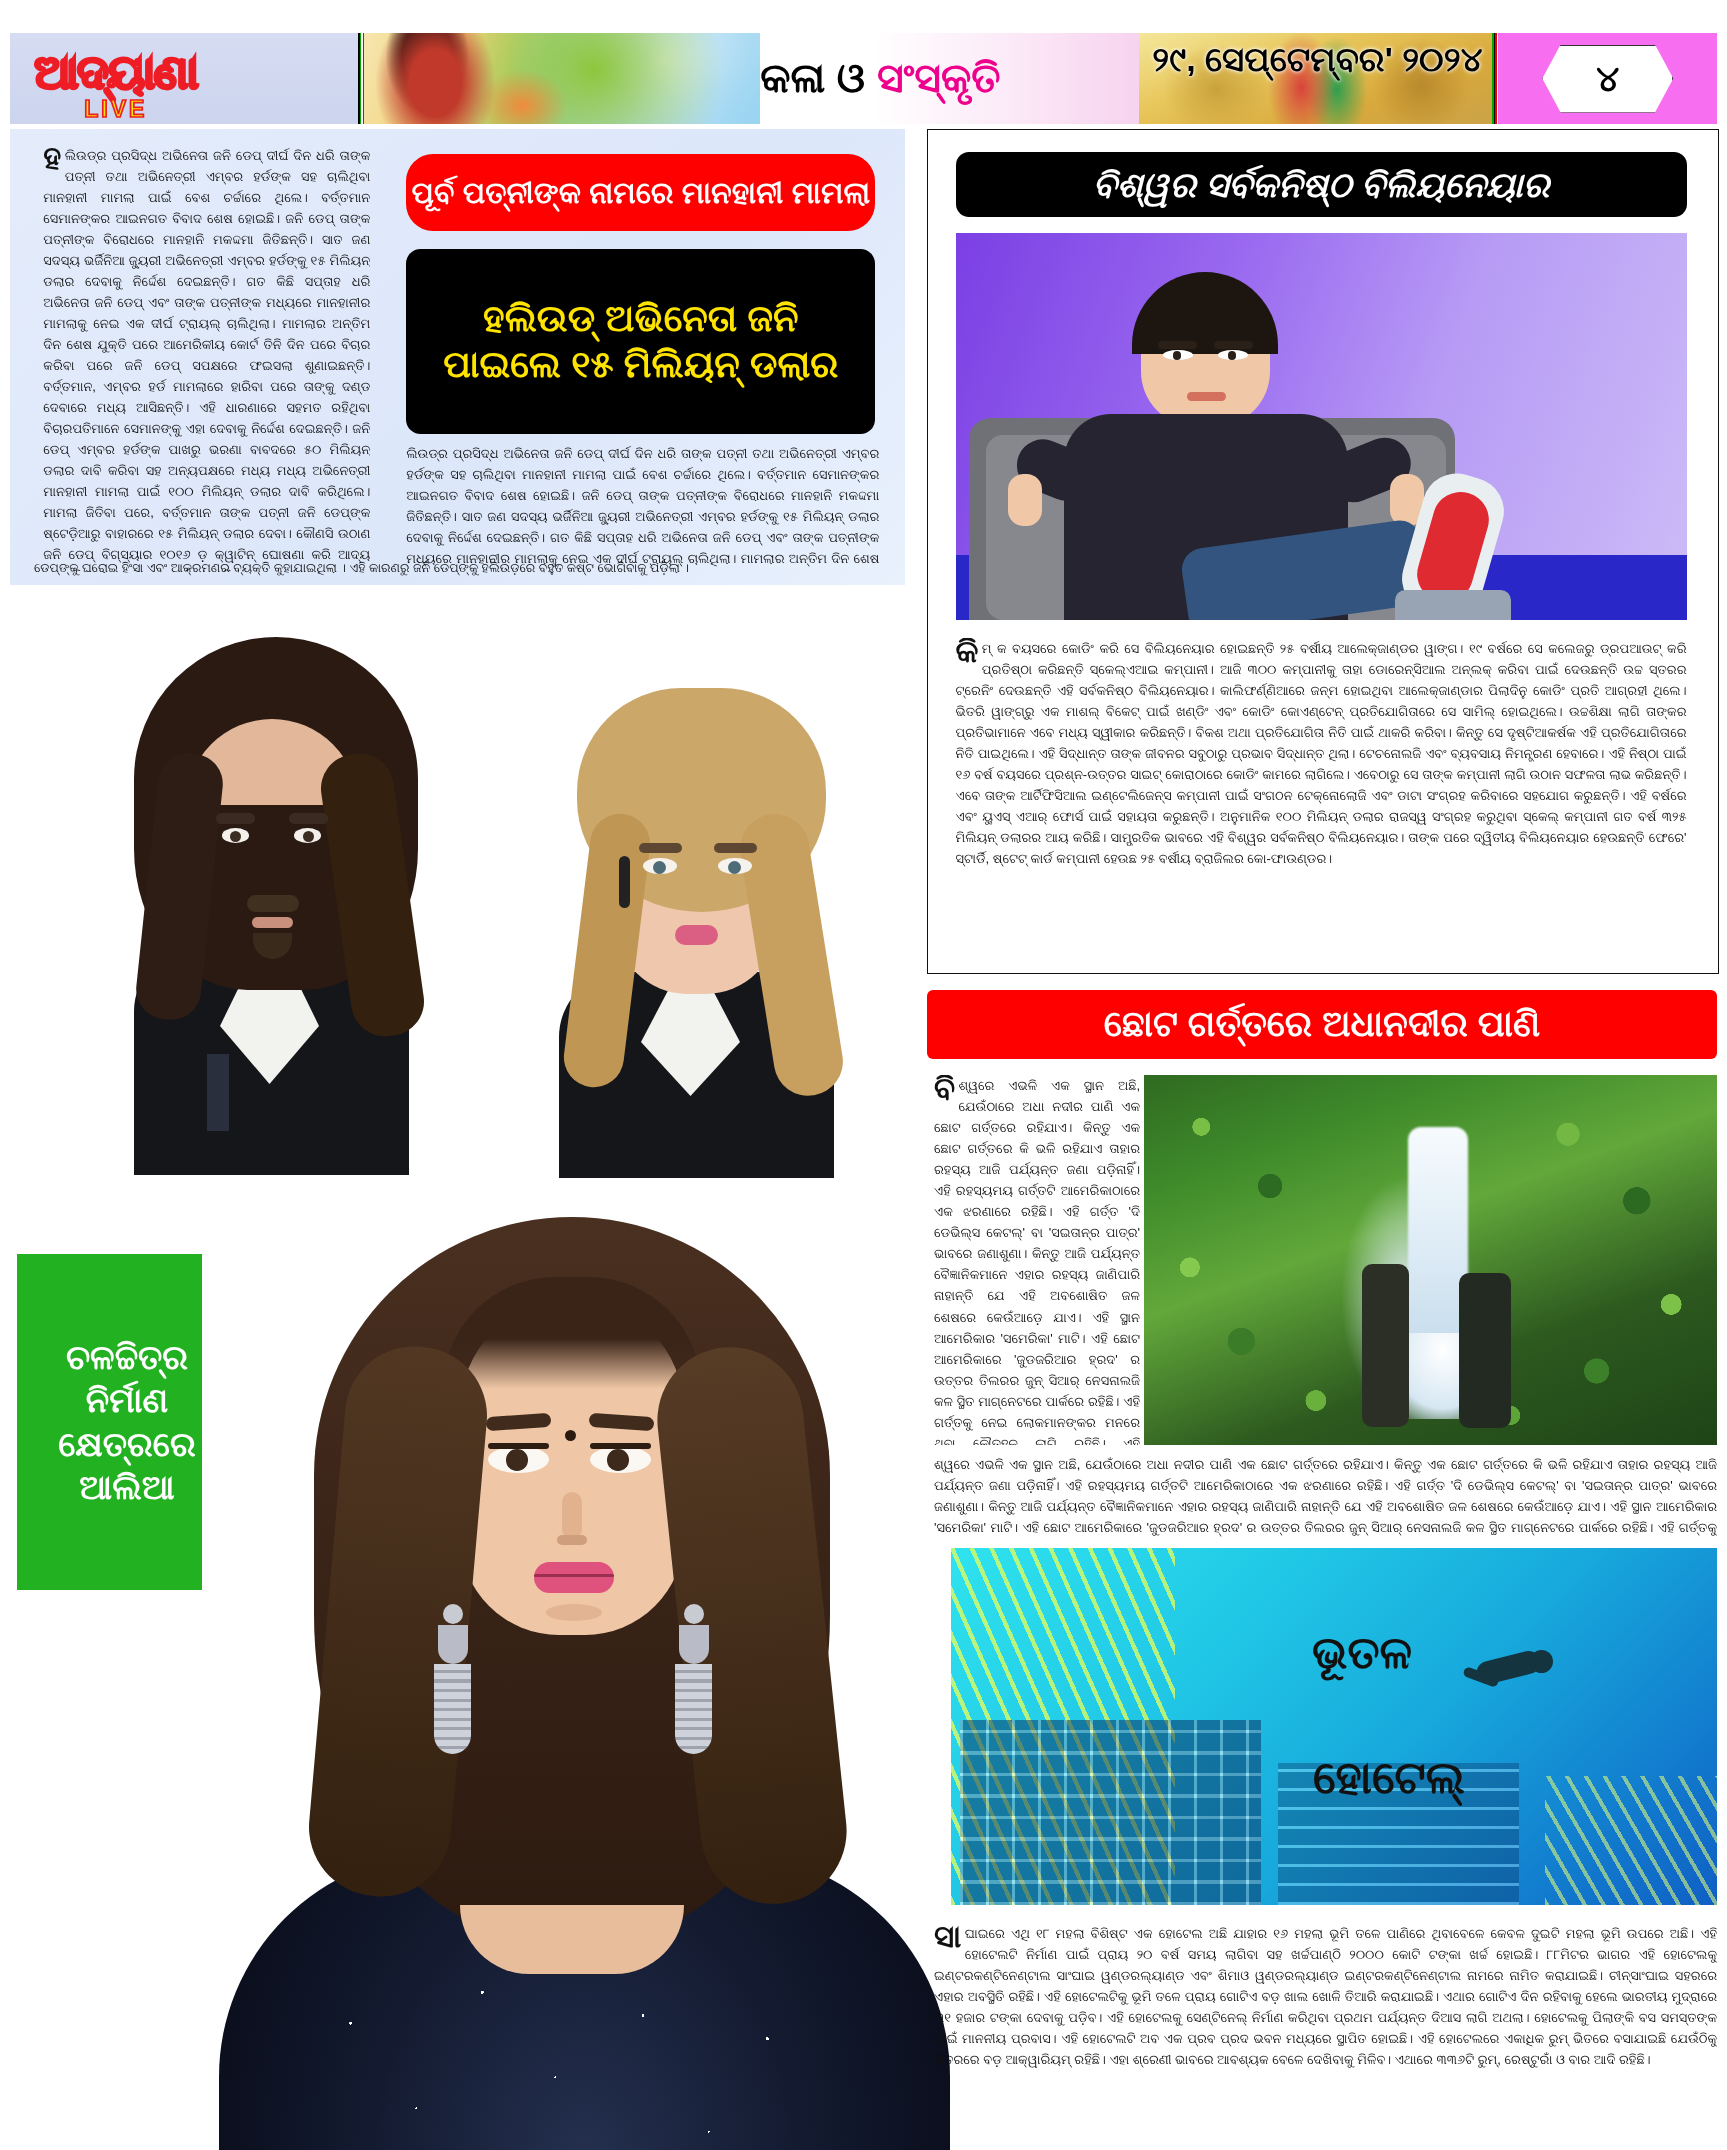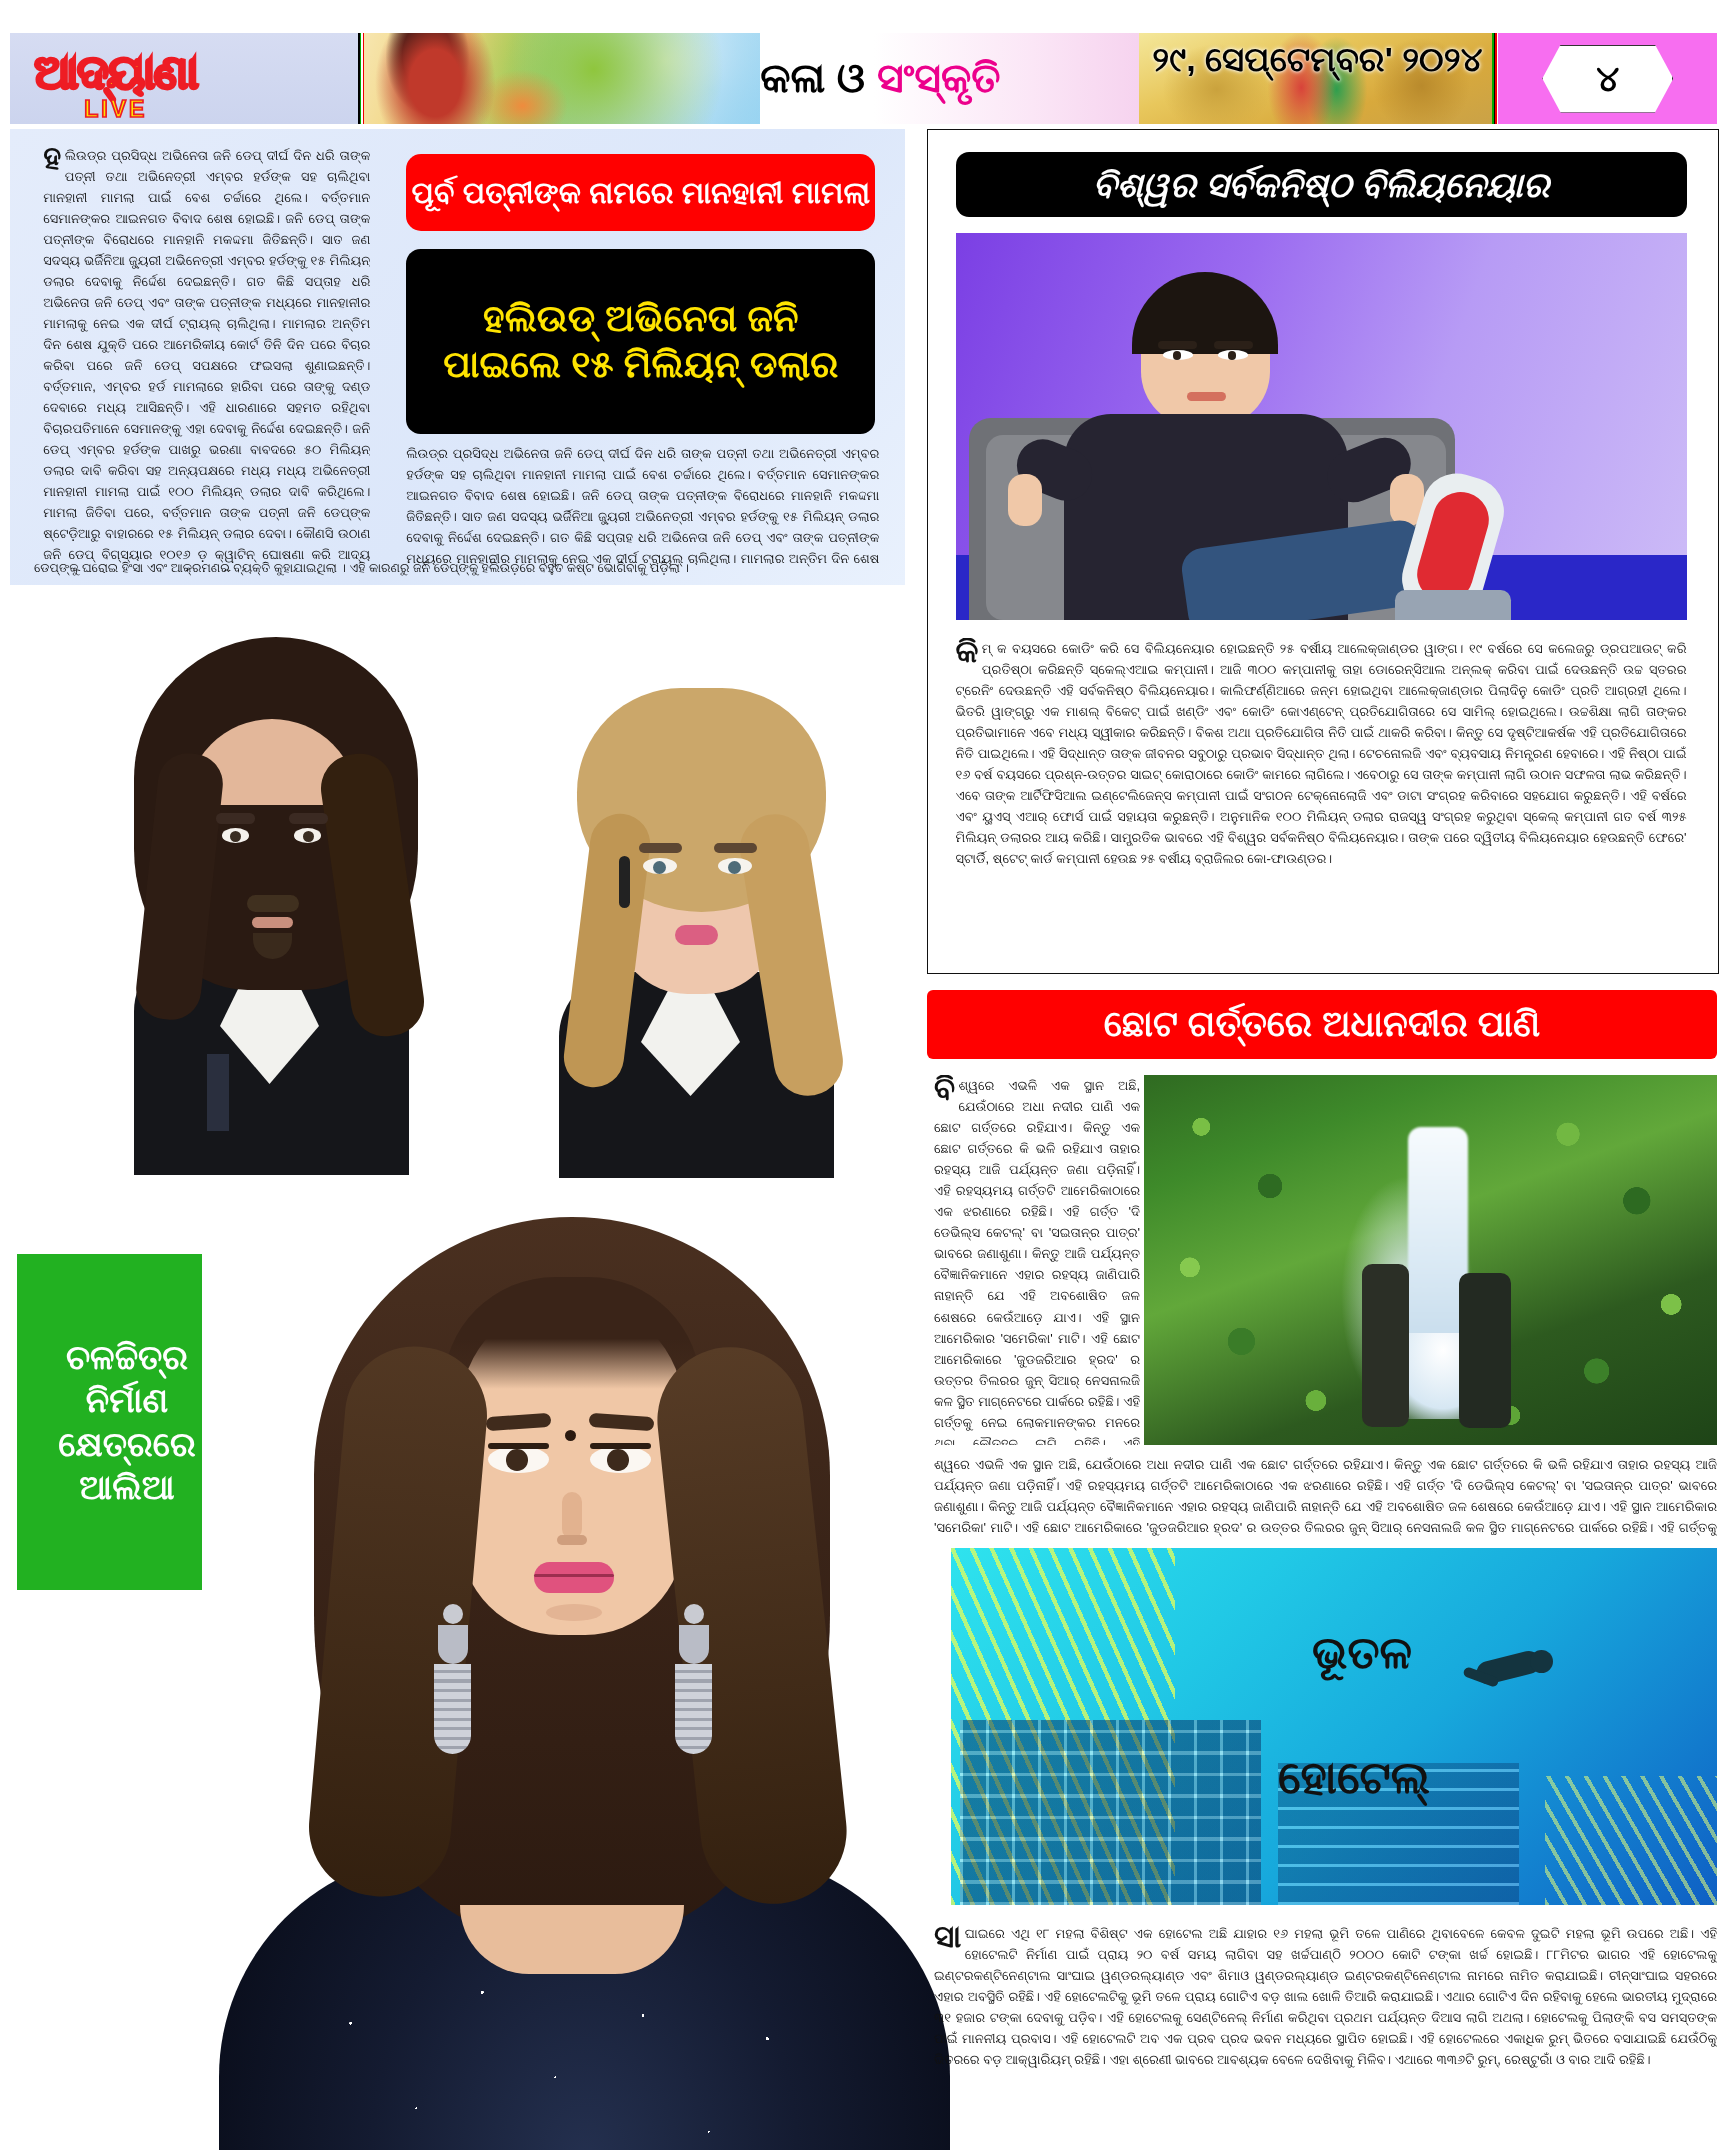--- a/index.html
+++ b/index.html
@@ -45,7 +45,7 @@
 
   
   .abs{position:absolute;}
-  .hbar-red{background:#ff0000;border-radius:15px;display:flex;align-items:center;justify-content:center;}
+  .hbar-red{background:#ff0000;border-radius:27px;display:flex;align-items:center;justify-content:center;}
   .hbar-blk{background:#000;border-radius:14.6px;display:flex;flex-direction:column;align-items:center;justify-content:center;}
   .hbar-red .ht{color:#fff;font-size:30px;font-weight:bold;line-height:1.12;text-align:center;}
   .hbar-blk .ht{color:#ffe400;font-size:37px;font-weight:bold;line-height:1.24;text-align:center;}

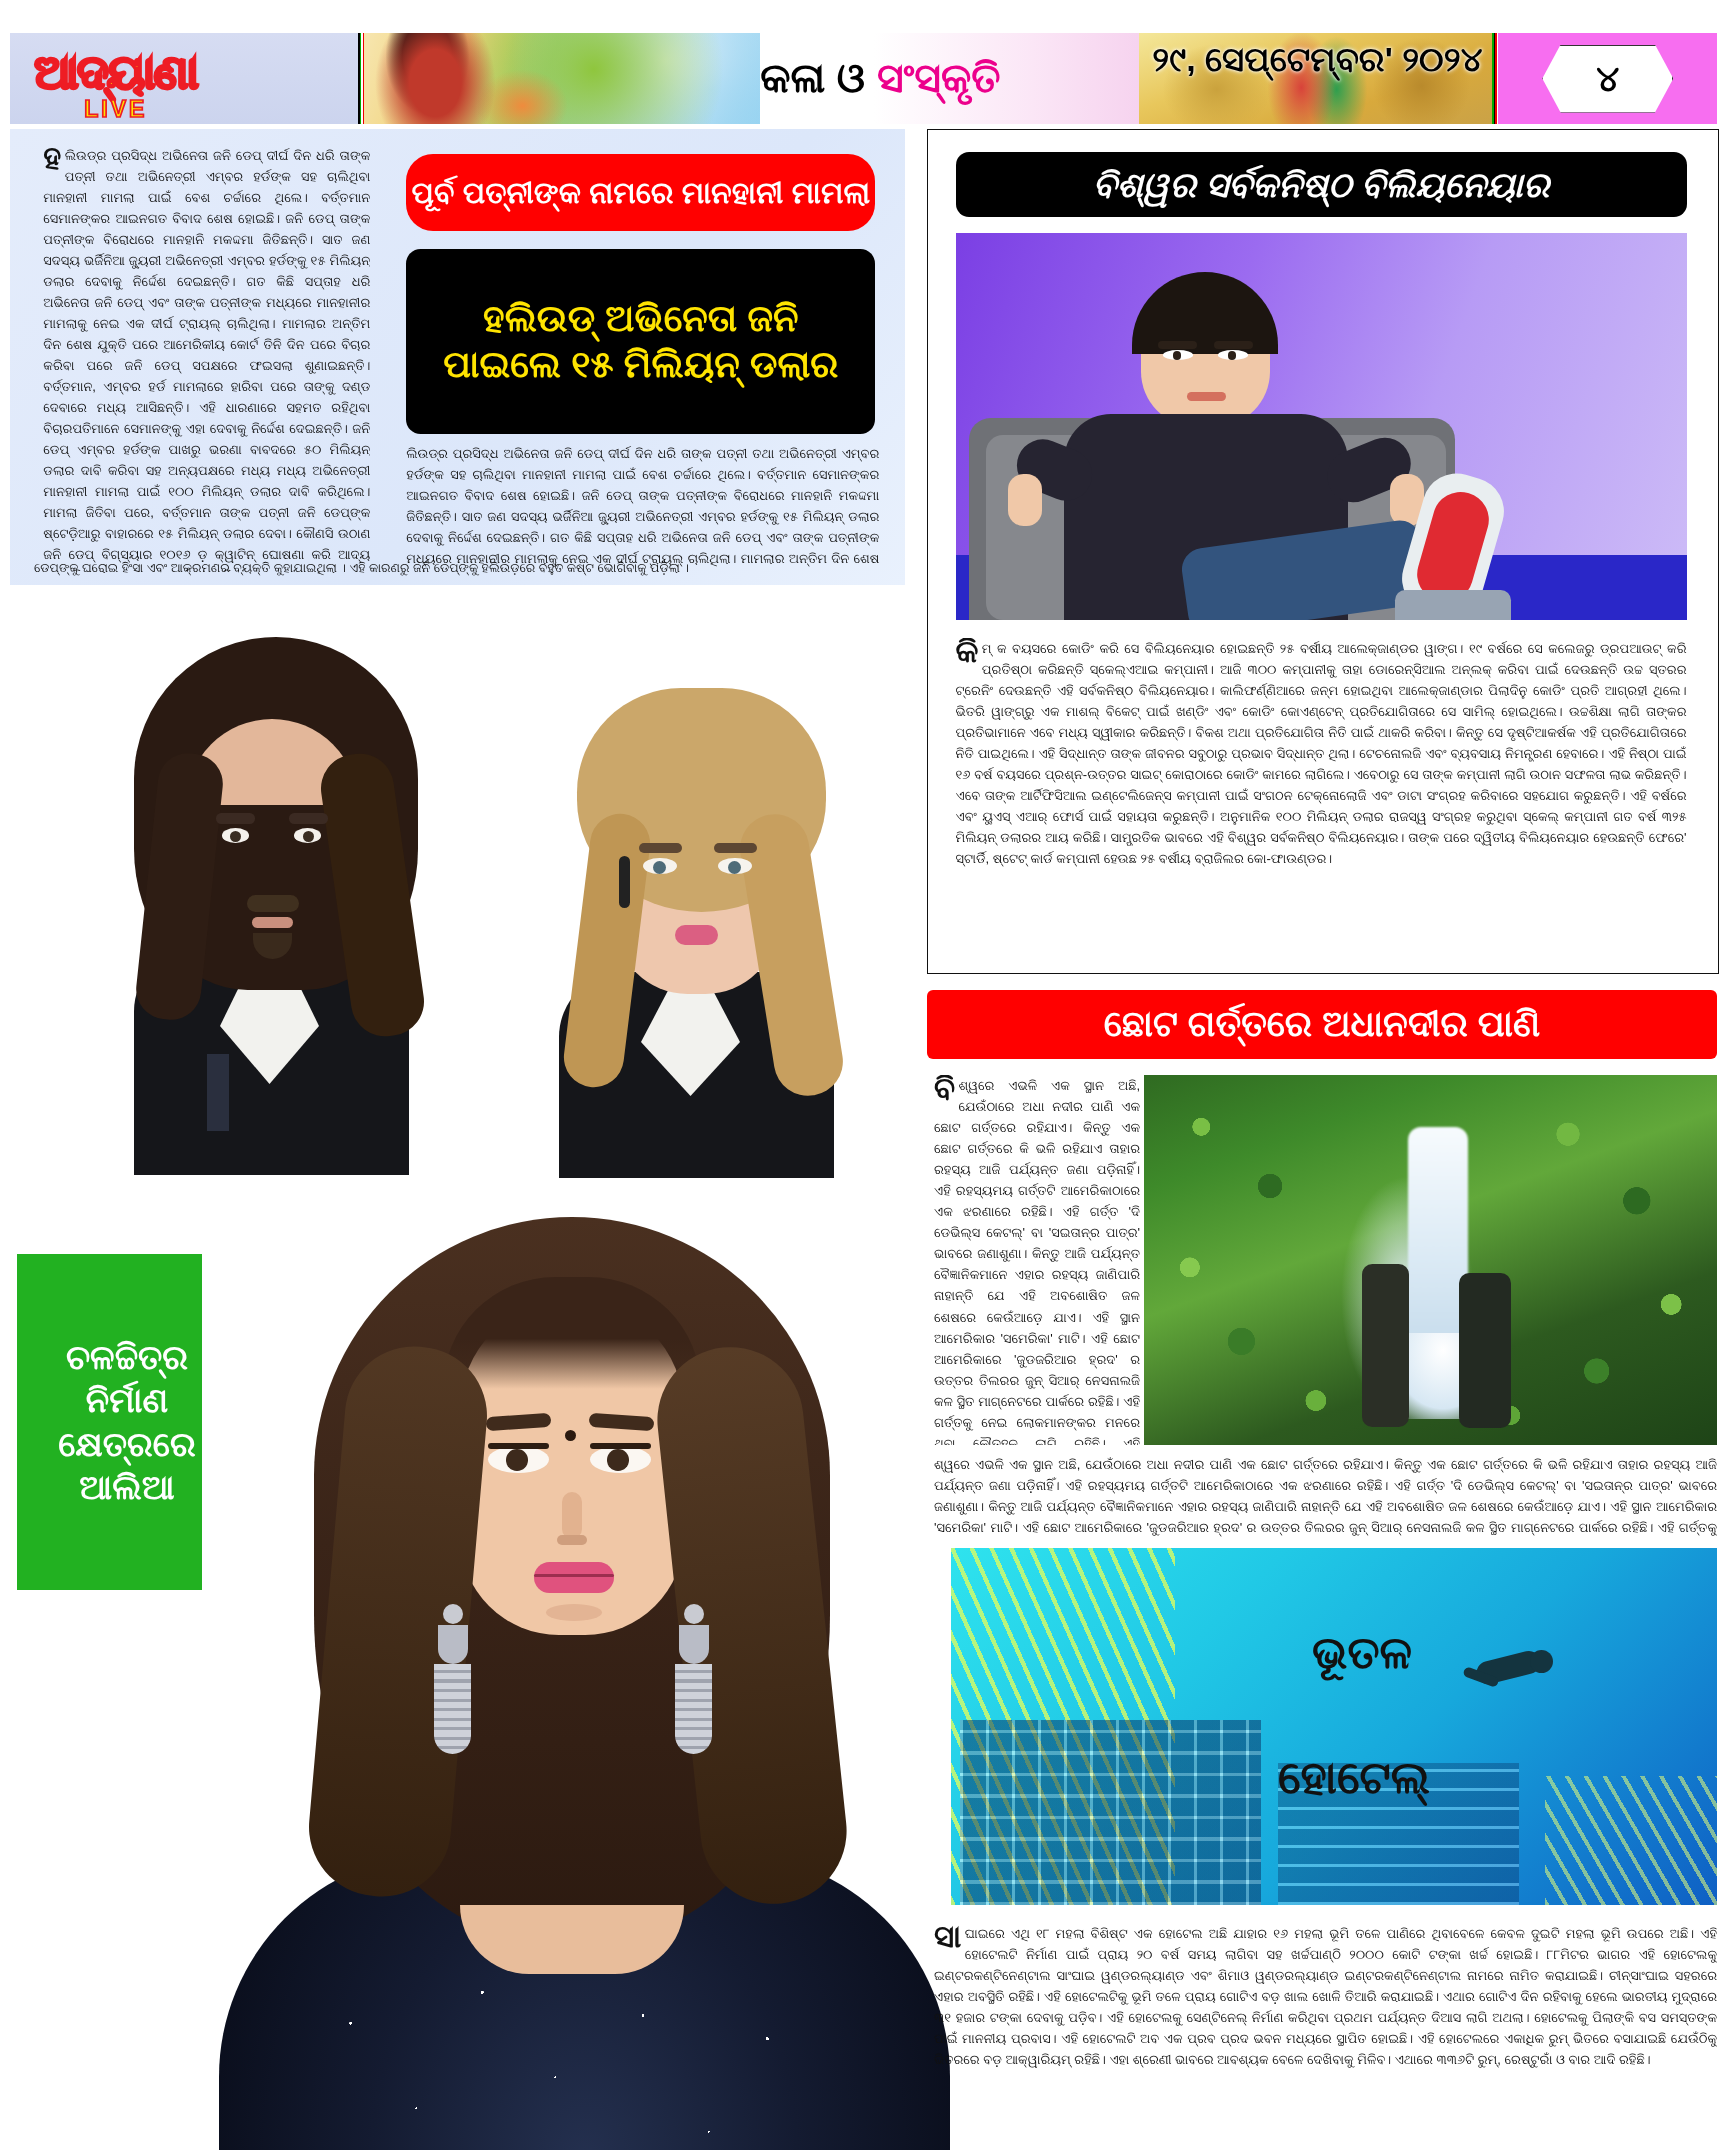--- a/index.html
+++ b/index.html
@@ -348,7 +348,7 @@
   <div style="position:absolute;left:512px;top:124px;width:36px;height:9.5px;background:#14343f;border-radius:5.2px;transform:rotate(20deg);"></div>
 
   <div style="position:absolute;left:361px;top:77px;font-size:45px;font-weight:bold;color:#111;line-height:1.25;">ଭୂତଳ</div>
-  <div style="position:absolute;left:327px;top:202px;font-size:45px;font-weight:bold;color:#111;line-height:1.25;">ହୋଟେଲ୍</div>
+  <div style="position:absolute;left:327px;top:202px;font-size:45px;font-weight:bold;color:#111;line-height:1.25;padding-left:35px;">ହୋଟେଲ୍</div>
 </div>
 
 <div class="abs bodytext" style="left:934px;top:1923px;width:783px;height:241px;overflow:hidden;">

